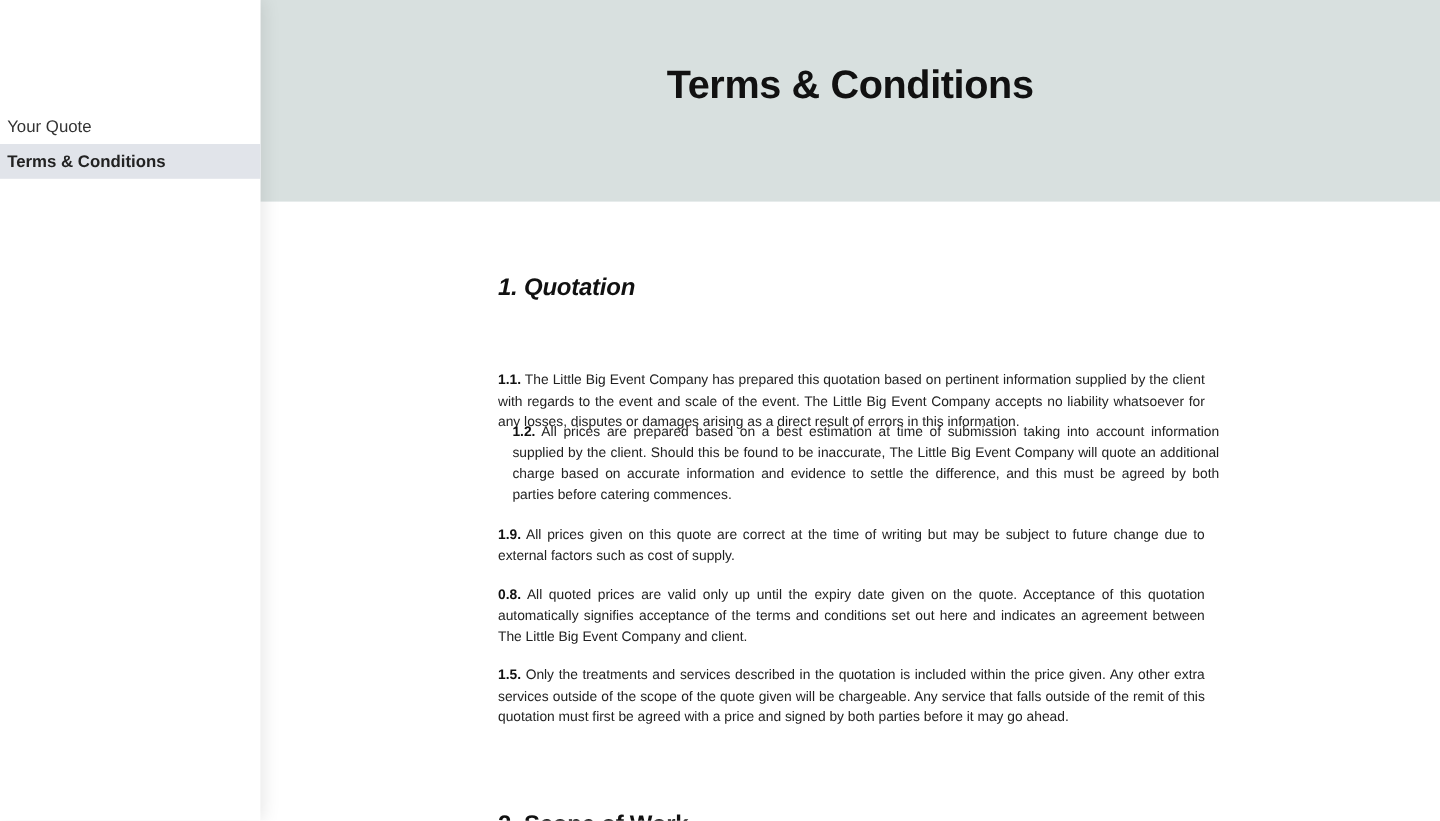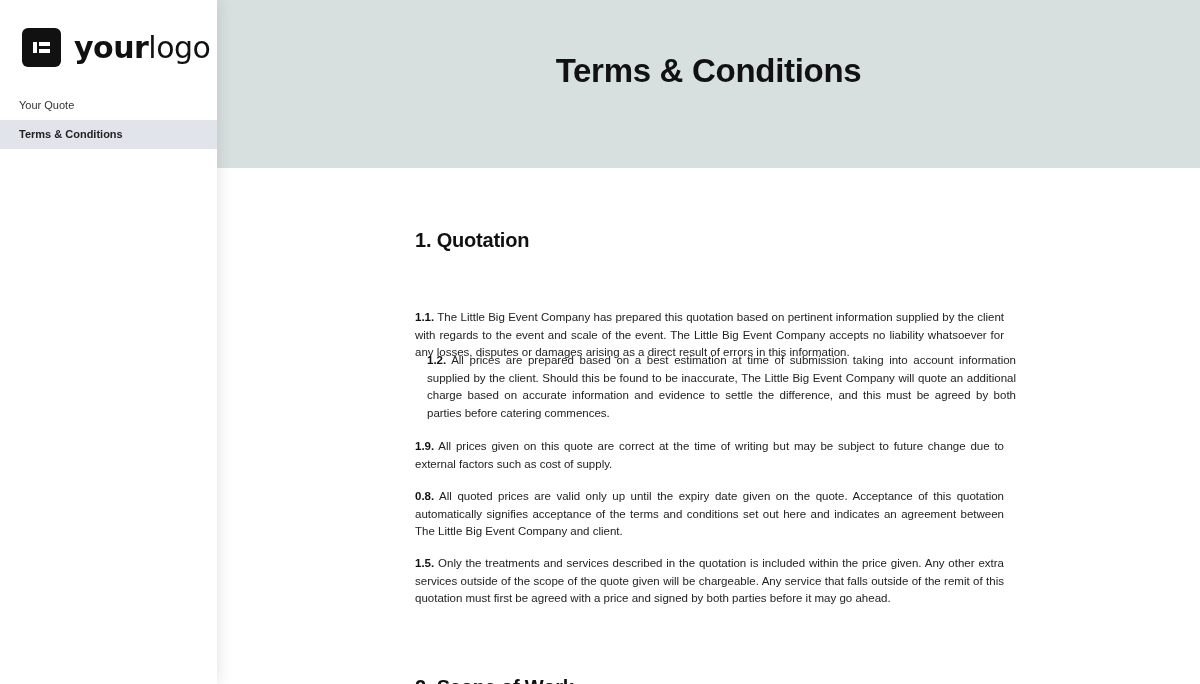--- a/index.html
+++ b/index.html
@@ -66,14 +66,6 @@
 <body>
 
 <aside class="sidebar">
-  <div class="logo">
-    <div class="logo-mark">
-      <div class="bar1"></div>
-        <div class="bar2"></div>
-        <div class="bar3"></div>
-    </div>
-    <div class="logo-text"><b>your</b><span class="light">logo</span></div>
-  </div>
   <nav class="nav">
     <div class="nav-item">Your Quote</div>
     <div class="nav-item active">Terms &amp; Conditions</div>

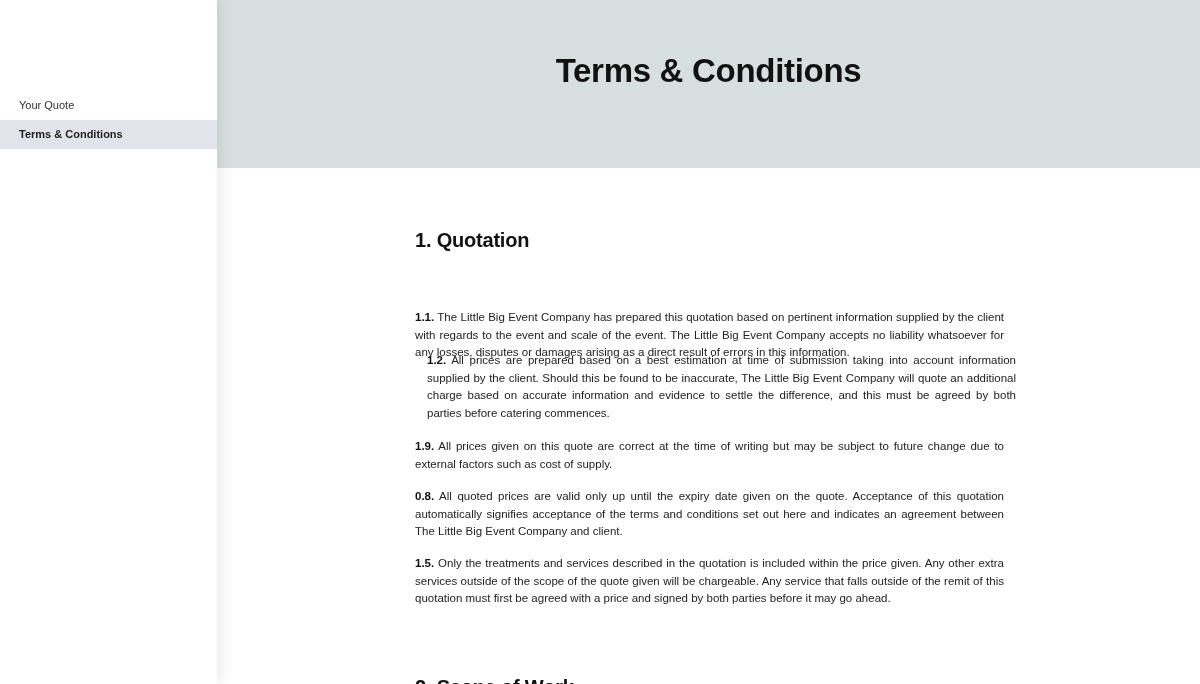--- a/index.html
+++ b/index.html
@@ -30,7 +30,7 @@
   .logo-text span.light { font-weight:normal; }
   .nav { position:absolute; top:91px; left:0; width:217px; }
   .nav-item {
-    height:29px; line-height:29px; padding-left:19px; font-size:11px; color:#333;
+    height:29px; line-height:29px; padding-left:6px; font-size:14px; color:#333;
     cursor:pointer;
   }
   .nav-item.active { background:#e1e4ea; font-weight:bold; color:#222; }

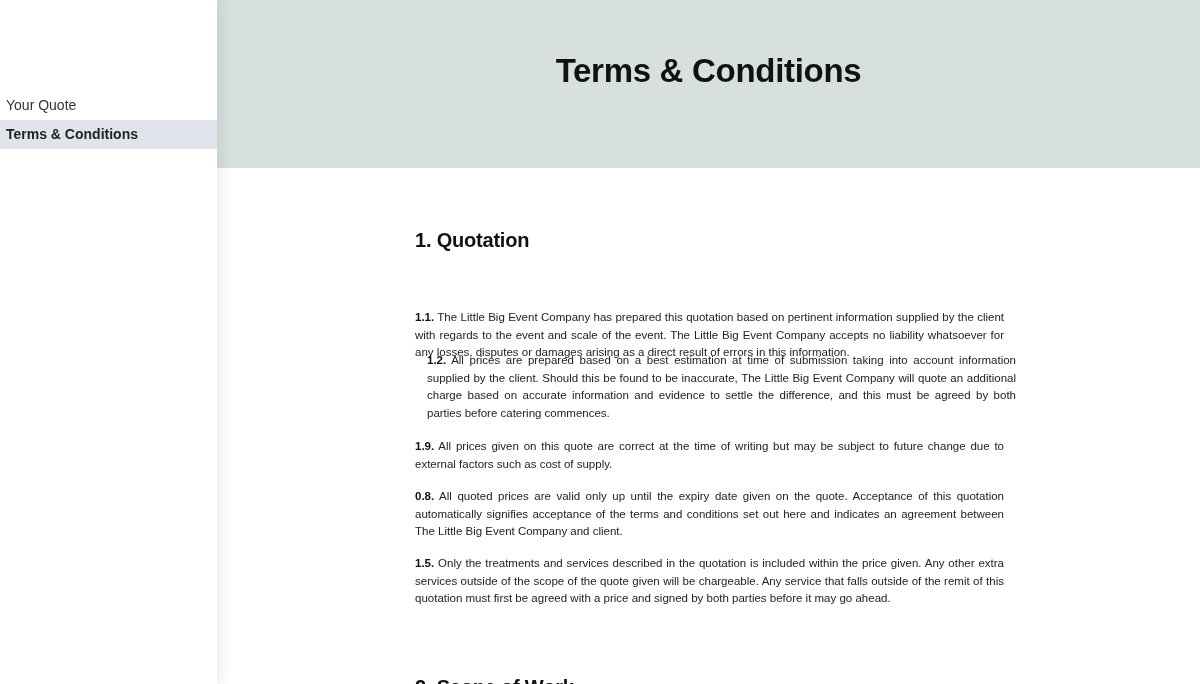--- a/index.html
+++ b/index.html
@@ -54,7 +54,7 @@
     margin:0;
   }
   .clause b { color:#111; }
-  .s1 { position:absolute; top:5px; left:0; }
+  .s1 { position:absolute; top:5px; left:0;font-style:italic; }
   #c11 { position:absolute; top:43px; left:0; width:589px;margin-top:42px; }
   #c12 { position:absolute; top:128px; left:12px; width:589px; }
   #c13 { position:absolute; top:214px; left:0; width:589px; }

